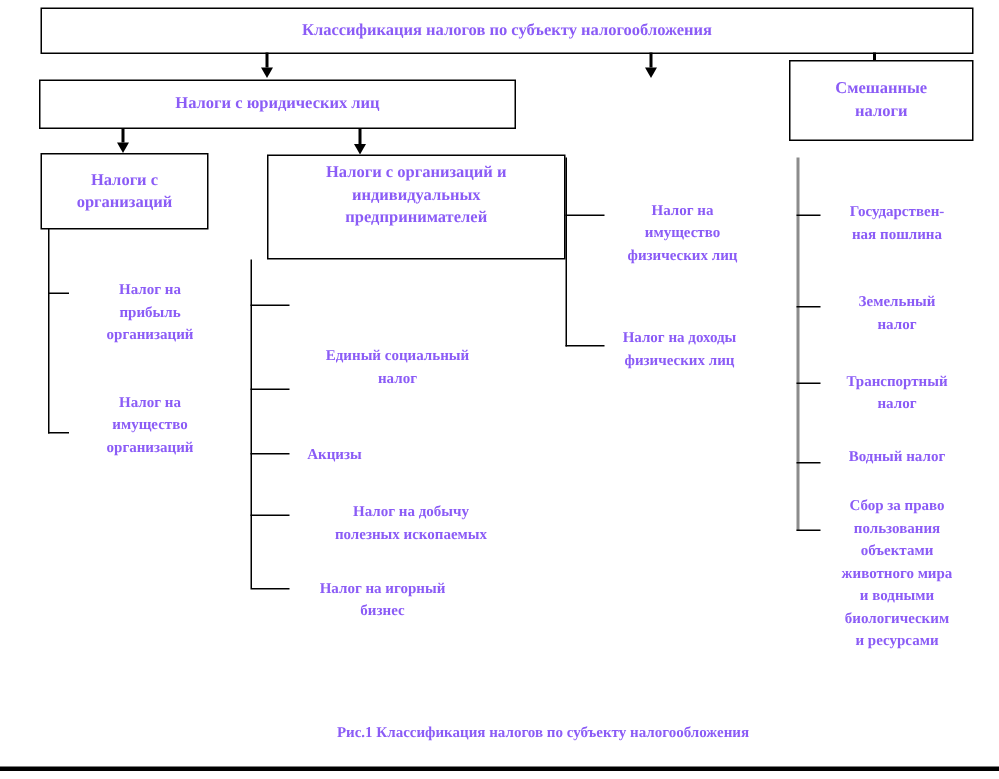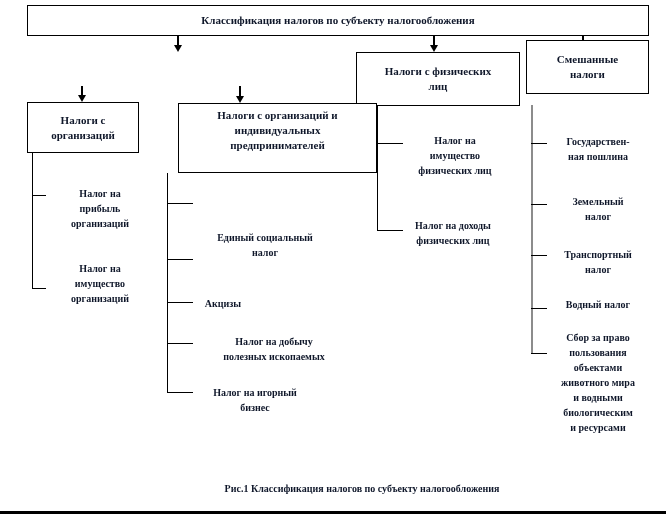--- a/index.html
+++ b/index.html
@@ -5,7 +5,7 @@
   html,body{margin:0;padding:0;background:#fff;}
   #stage{
     position:relative;width:666px;height:519px;background:#fff;overflow:hidden;
-    font-family:"Liberation Serif","DejaVu Serif",serif;font-weight:bold;color:#0f172a;
+    font-family:"Liberation Serif","DejaVu Serif",serif;font-weight:bold;color:#8b5cf6;
   }
   .box{
     position:absolute;border:1px solid #000;box-sizing:border-box;background:#fff;

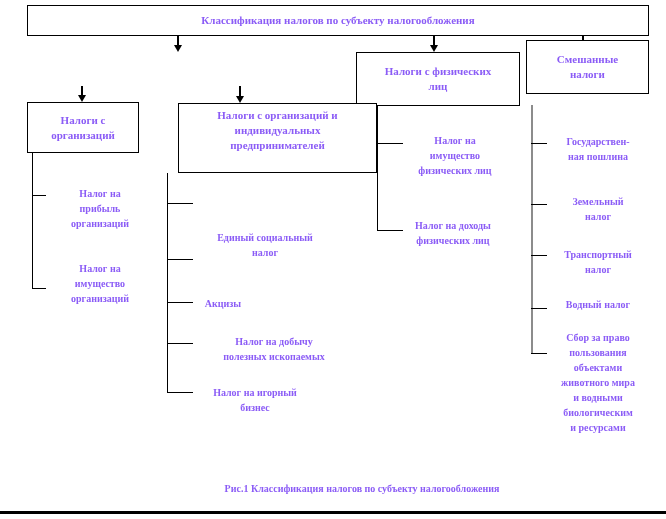--- a/index.html
+++ b/index.html
@@ -44,6 +44,7 @@
     <div class="head"></div>
   </div>
 
+  <div class="box" style="left:26px;top:53px;width:318px;height:33px;">Налоги с юридических лиц</div>
   <div class="box" style="left:356px;top:52px;width:164px;height:54px;">Налоги с физических
 лиц</div>
   <div class="box" style="left:526px;top:40px;width:123px;height:54px;">Смешанные

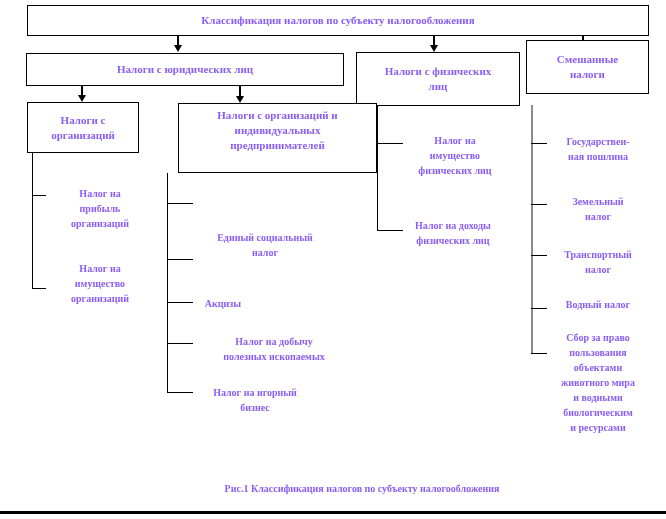--- a/index.html
+++ b/index.html
@@ -45,8 +45,6 @@
   </div>
 
   <div class="box" style="left:26px;top:53px;width:318px;height:33px;">Налоги с юридических лиц</div>
-  <div class="box" style="left:356px;top:52px;width:164px;height:54px;">Налоги с физических
-лиц</div>
   <div class="box" style="left:526px;top:40px;width:123px;height:54px;">Смешанные
 налоги</div>
 

